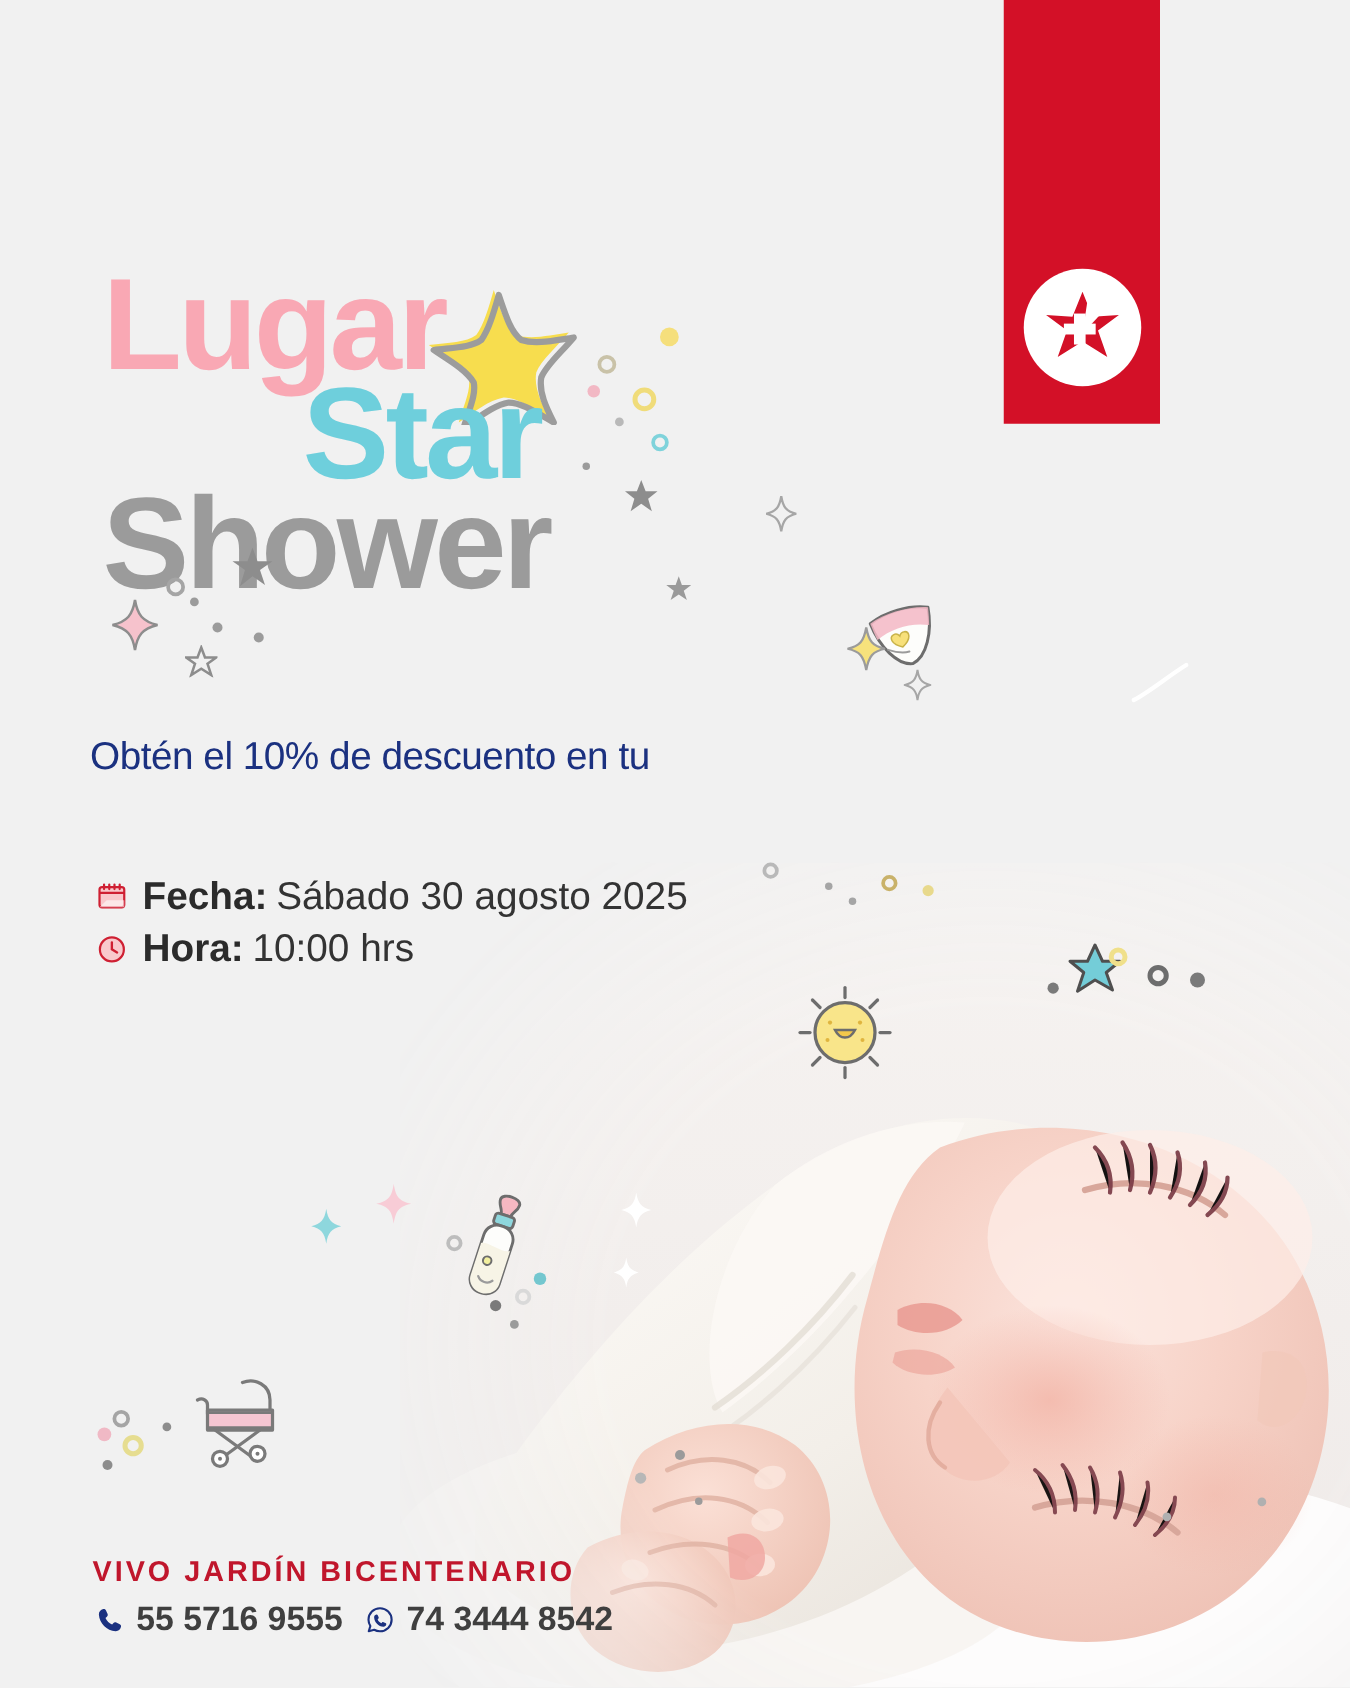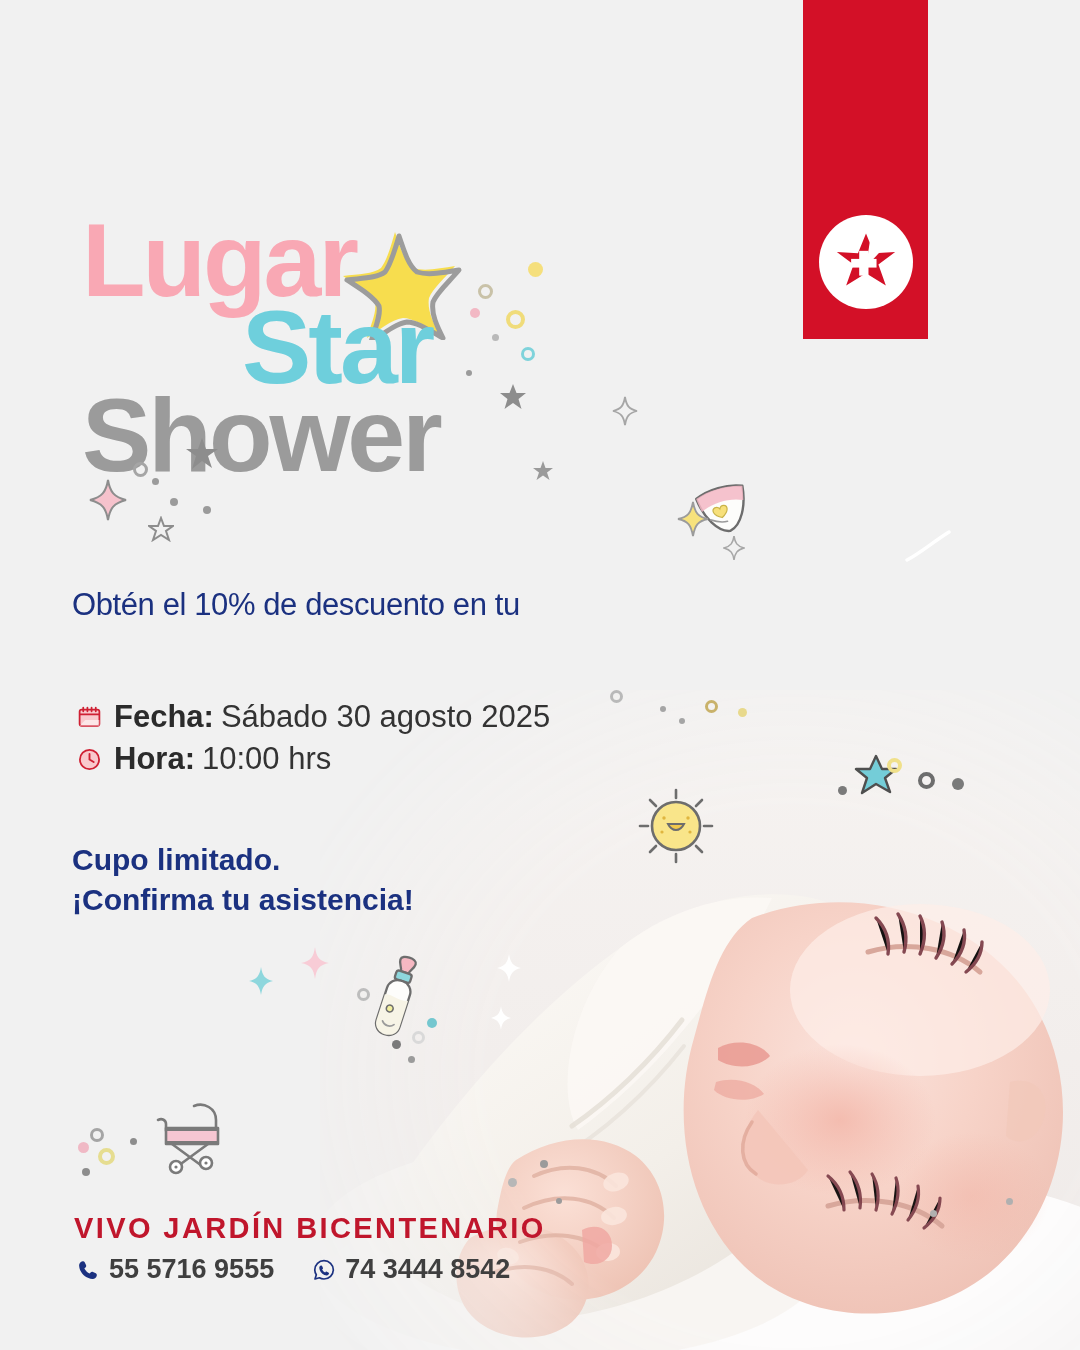--- a/index.html
+++ b/index.html
@@ -308,10 +308,6 @@
 
   </div>
 
-  <div class="cta">
-    <div>Cupo limitado.</div>
-    <div>¡Confirma tu asistencia!</div>
-  </div>
 
   <div class="footer">
     <div class="footer-name">VIVO JARDÍN BICENTENARIO</div>

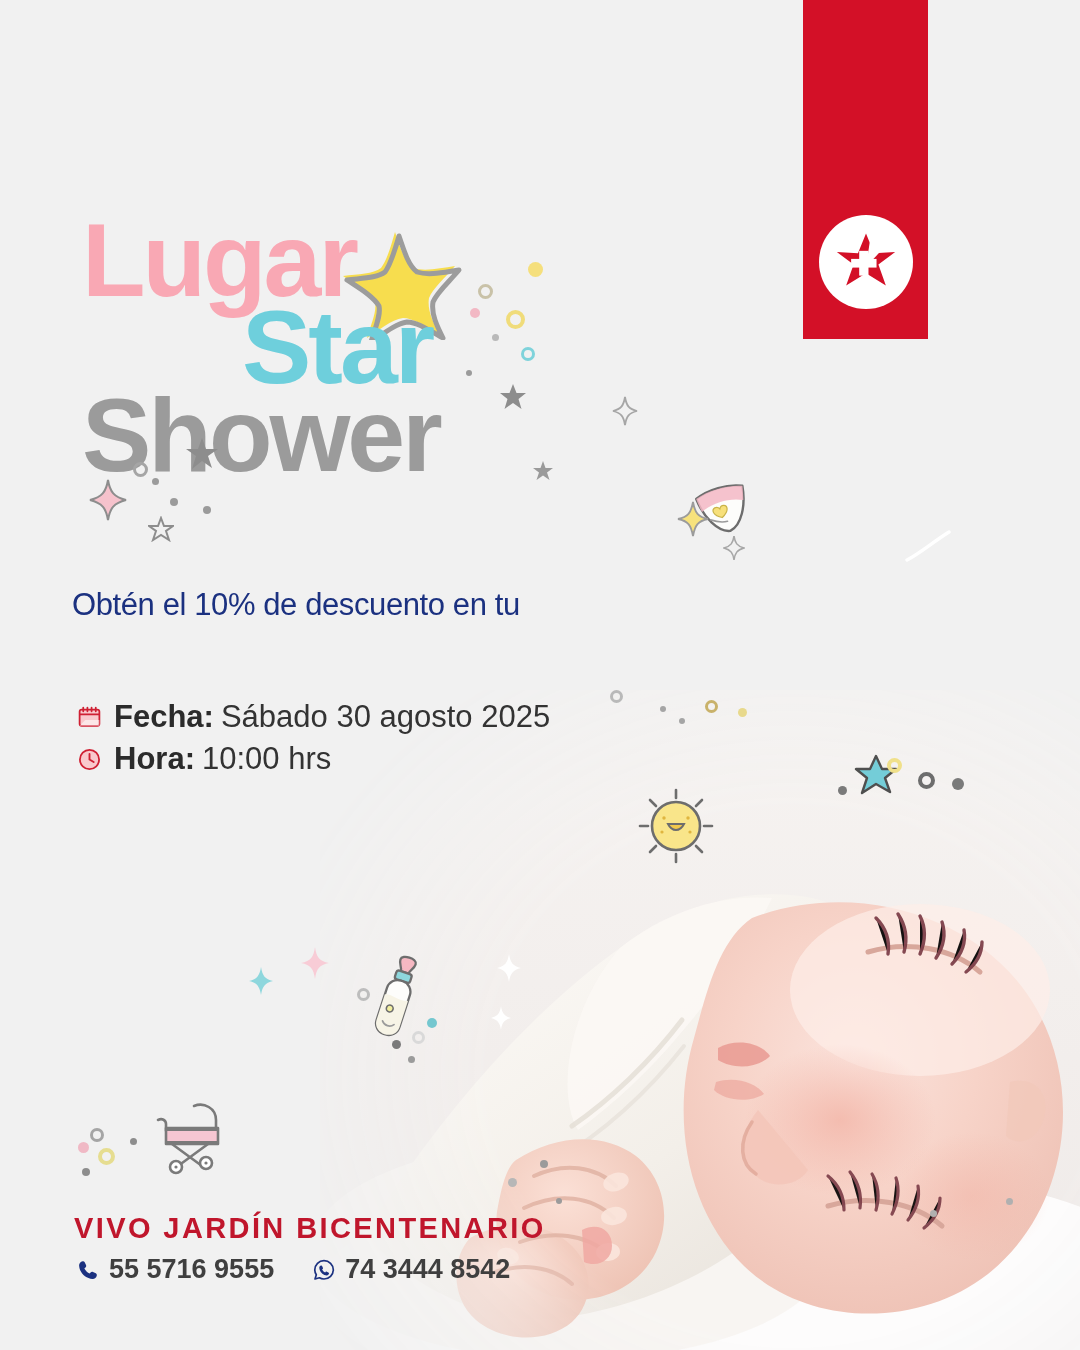--- a/index.html
+++ b/index.html
@@ -110,10 +110,11 @@
   }
   .footer-name{
     color:#c0162c;
-    font-size:29px;
+    font-size:23px;
     font-weight:bold;
     letter-spacing:2.4px;
     margin-bottom:9px;
+    margin-top:32px;
   }
   .footer-contacts{
     display:flex; align-items:center; gap:36px;

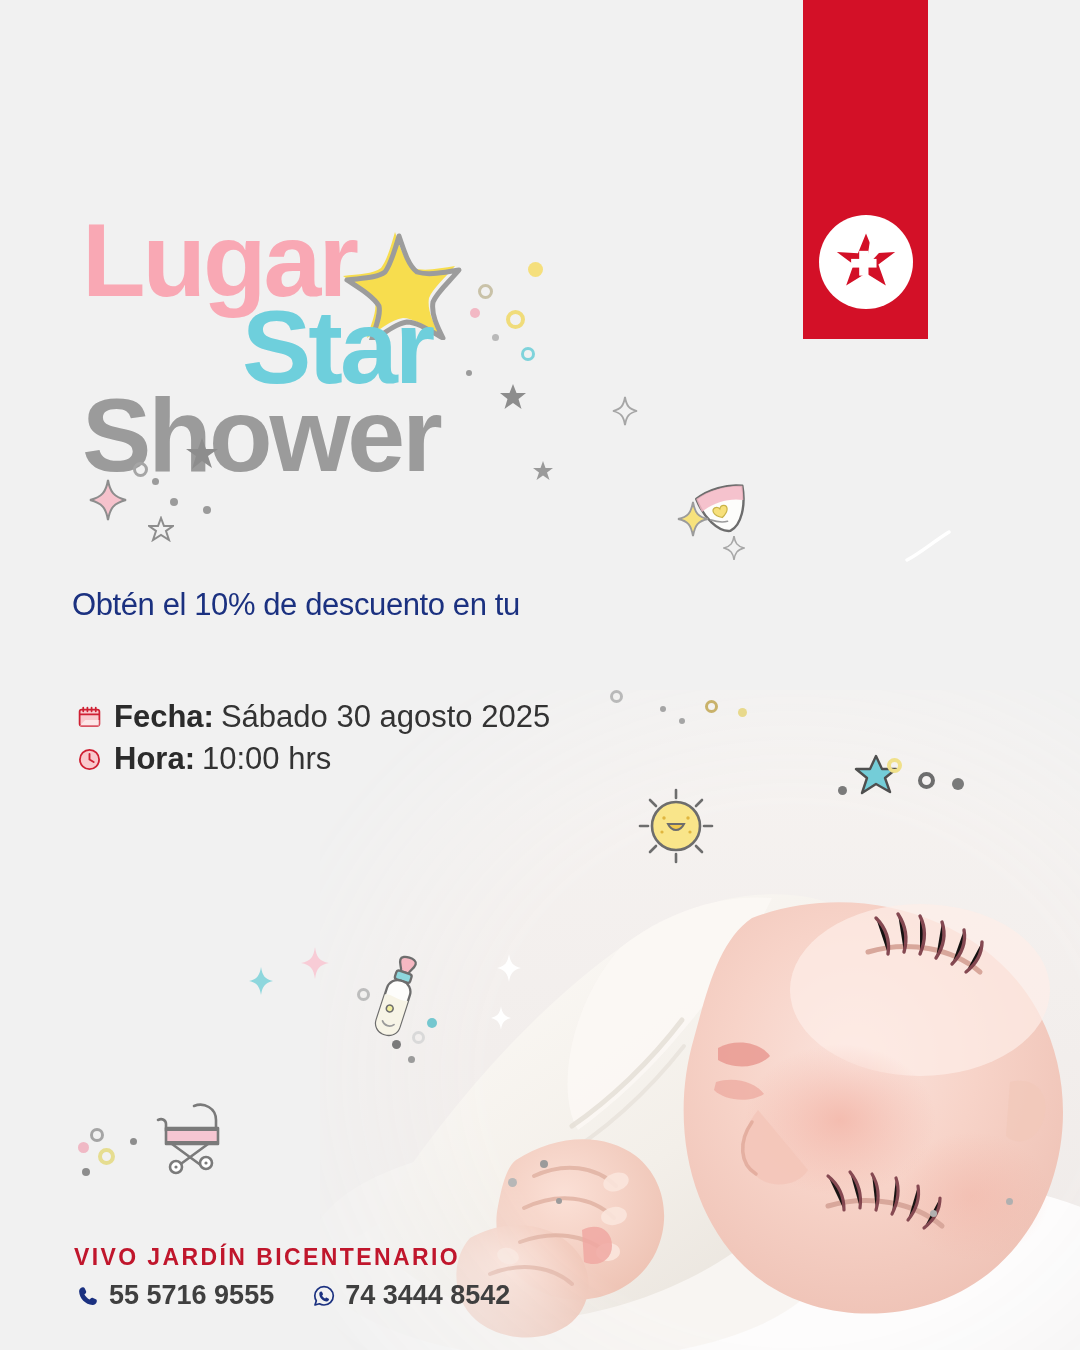--- a/index.html
+++ b/index.html
@@ -117,7 +117,7 @@
     margin-top:32px;
   }
   .footer-contacts{
-    display:flex; align-items:center; gap:36px;
+    display:flex; align-items:center; gap:16px;
   }
   .contact{
     display:flex; align-items:center;

